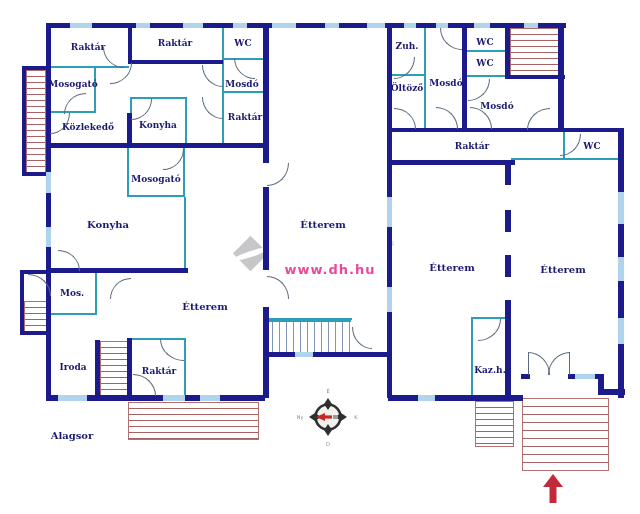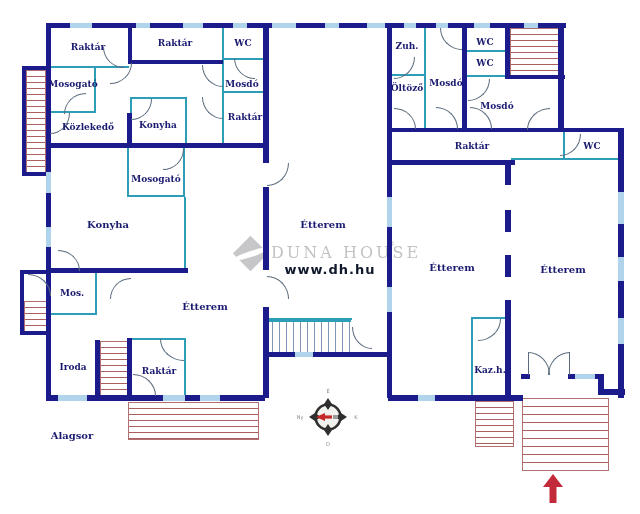--- a/index.html
+++ b/index.html
@@ -45,7 +45,6 @@
 
   <div id="wm-logo"></div>
   <div id="wm-logo-swoosh"></div>
-  <span class="wm" id="wm-brand">DUNA HOUSE</span>
   <span class="wm" id="wm-reg">®</span>
   <span class="wm" id="wm-url">www.dh.hu</span>
 

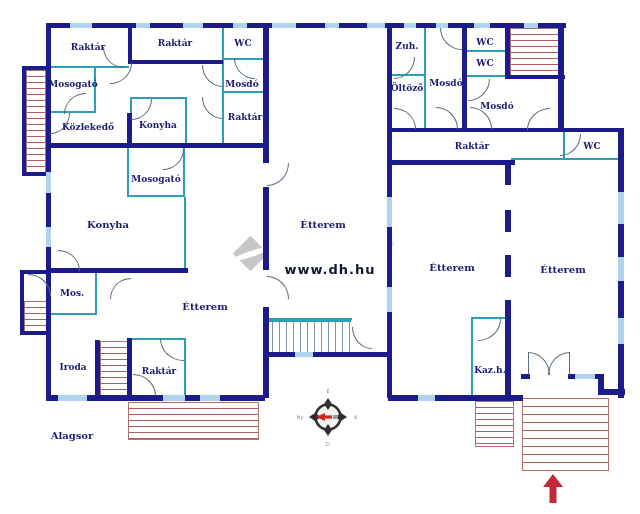--- a/index.html
+++ b/index.html
@@ -29,7 +29,7 @@
   #wm-brand{left:271px;top:243px;font-size:16px;letter-spacing:3px;}
   #wm-reg{left:388px;top:240px;font-size:7px;}
   #wm-url{left:330px;top:262px;transform:translateX(-50%);font-size:13px;font-weight:bold;
-          letter-spacing:1px;color:#0f172a;font-family:"DejaVu Sans",sans-serif;text-align:center;}
+          letter-spacing:1px;color:#ec4899;font-family:"DejaVu Sans",sans-serif;text-align:center;}
   #wm-logo{position:absolute;left:238px;top:241px;width:25px;height:25px;background:#c7c7c9;
            transform:rotate(45deg);z-index:1;}
   #wm-logo-swoosh{position:absolute;left:232px;top:251px;width:38px;height:6px;background:#ffffff;

